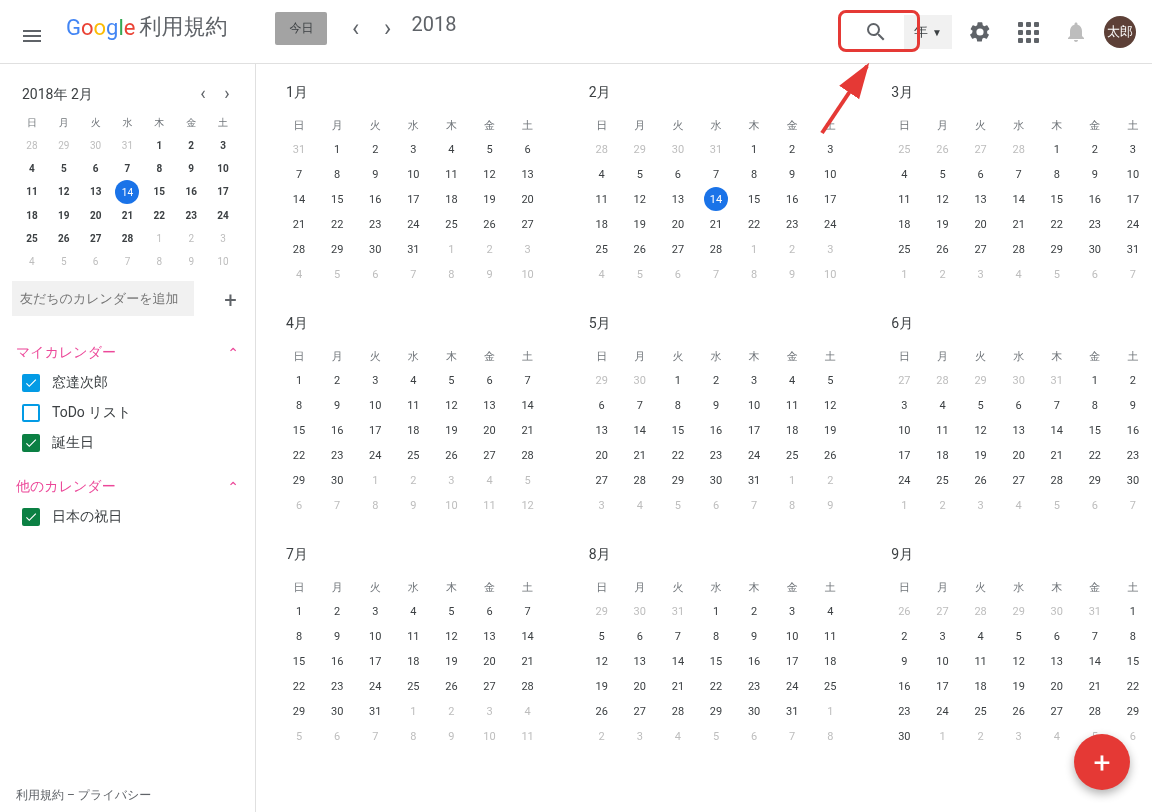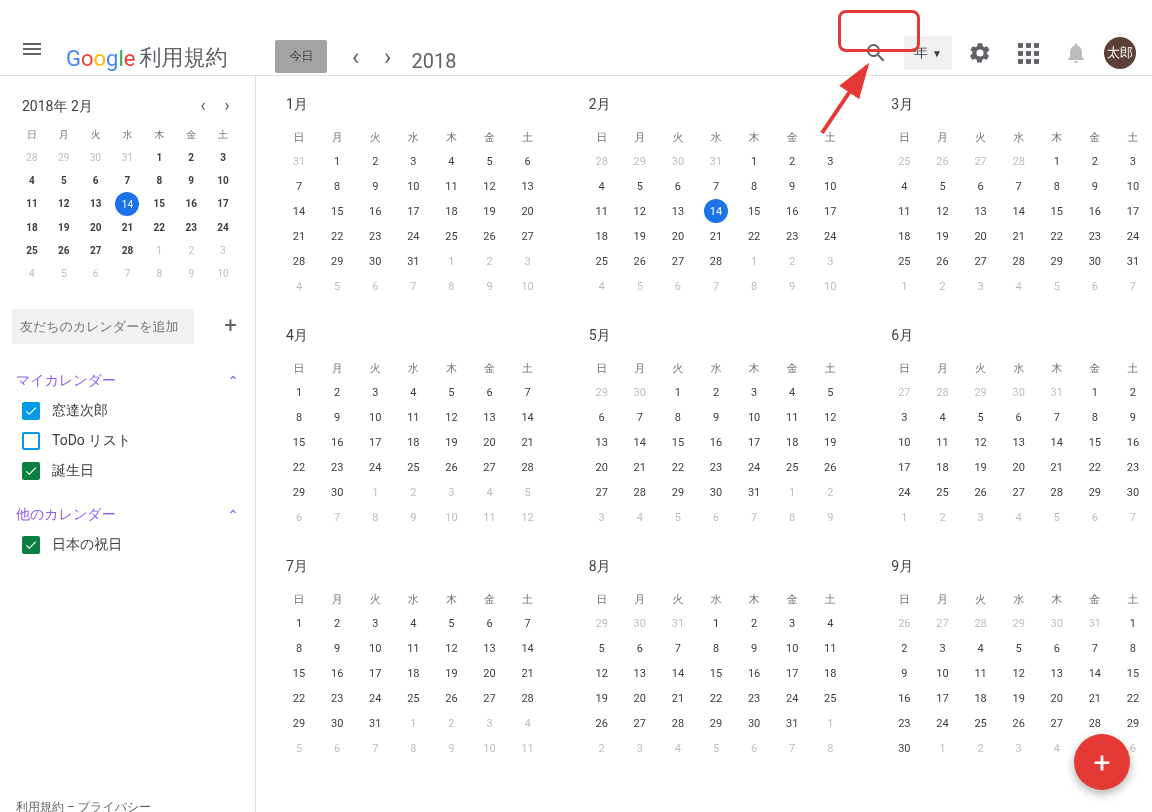--- a/index.html
+++ b/index.html
@@ -4,7 +4,7 @@
 <style>
 *{box-sizing:border-box;margin:0;padding:0;font-family:Roboto,Arial,sans-serif}
 body{width:1152px;height:812px;overflow:hidden;background:#fff;color:#202124}
-.header{height:76px;display:flex;align-items:flex-end;padding:2px 8px;border-bottom:1px solid #e0e0e0}
+.header{height:64px;display:flex;align-items:flex-start;padding:12px 8px;border-bottom:1px solid #e0e0e0}
 .menu-icon{width:48px;height:48px;display:flex;align-items:center;justify-content:center;cursor:pointer;border-radius:50%}
 .menu-icon svg,.icon-btn svg{width:24px;height:24px;fill:#5f6368}
 .logo{display:flex;align-items:center;margin-left:6px}

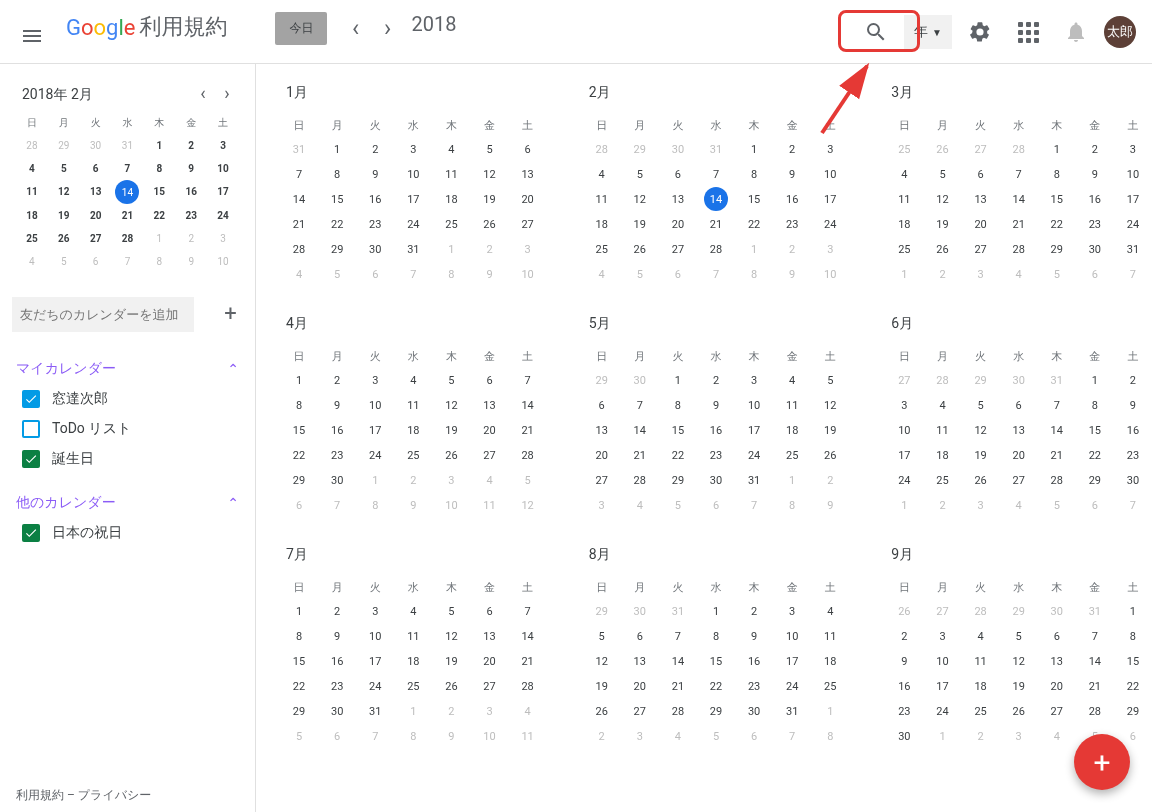--- a/index.html
+++ b/index.html
@@ -37,7 +37,7 @@
 .mini-grid .d.other{color:#bdbdbd}
 .mini-grid .d.today{background:#1a73e8;color:#fff;border-radius:50%;width:24px;height:24px;display:flex;align-items:center;justify-content:center;margin:0 auto;padding:0}
 .mini-grid .d.bold{font-weight:700}
-.add-friend{display:flex;align-items:flex-start;margin:24px 4px 8px;gap:24px}
+.add-friend{display:flex;align-items:flex-end;margin:8px 4px 8px;gap:24px}
 .add-friend-input{flex:1;background:#f1f1f1;border:none;padding:10px 8px;font-size:13px;color:#3c4043}
 .plus-btn{width:32px;height:32px;display:flex;align-items:center;justify-content:center;cursor:pointer;color:#5f6368;font-size:22px}
 .section{margin-top:14px}

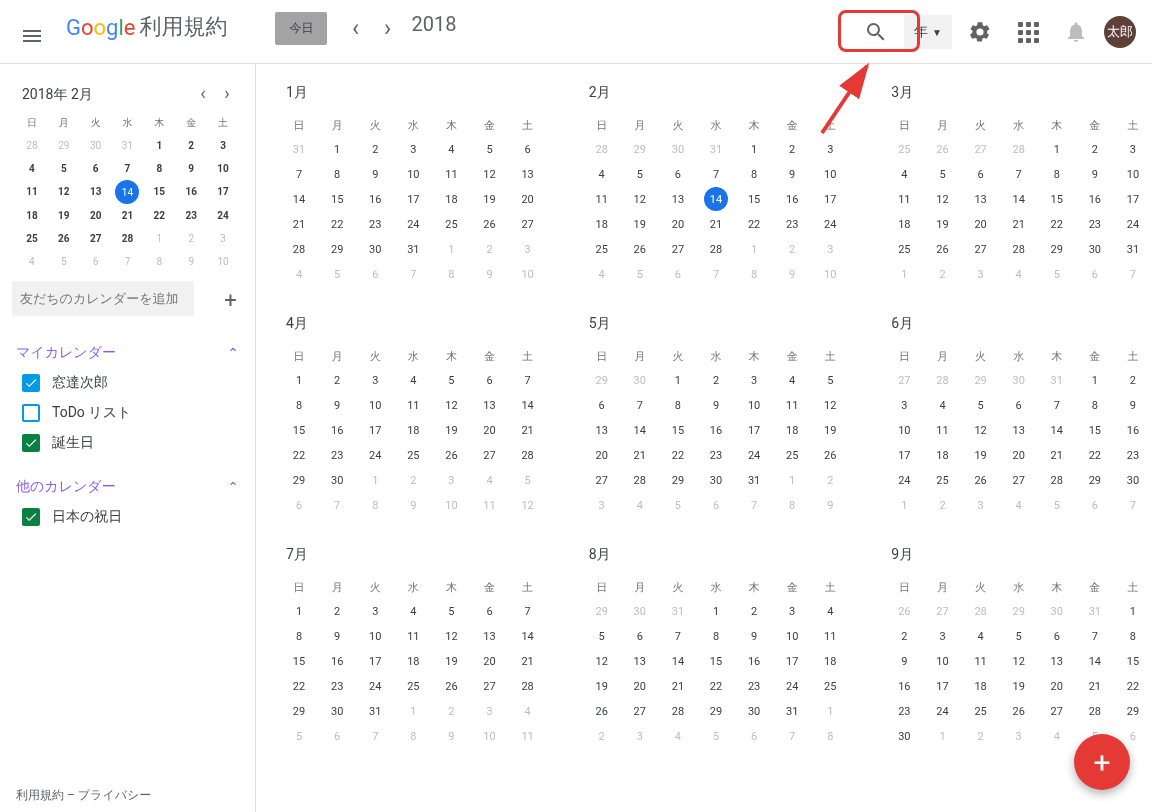--- a/index.html
+++ b/index.html
@@ -42,7 +42,7 @@
 .plus-btn{width:32px;height:32px;display:flex;align-items:center;justify-content:center;cursor:pointer;color:#5f6368;font-size:22px}
 .section{margin-top:14px}
 .section-header{display:flex;align-items:center;justify-content:space-between;padding:6px 8px;cursor:pointer}
-.section-header span{font-size:14px;color:#8b5cf6}
+.section-header span{font-size:14px;color:#ec4899}
 .chev{font-size:20px;color:#5f6368}
 .cal-item{display:flex;align-items:center;padding:6px 8px;gap:12px;cursor:pointer}
 .checkbox{width:18px;height:18px;border-radius:2px;display:flex;align-items:center;justify-content:center;margin-left:6px}

